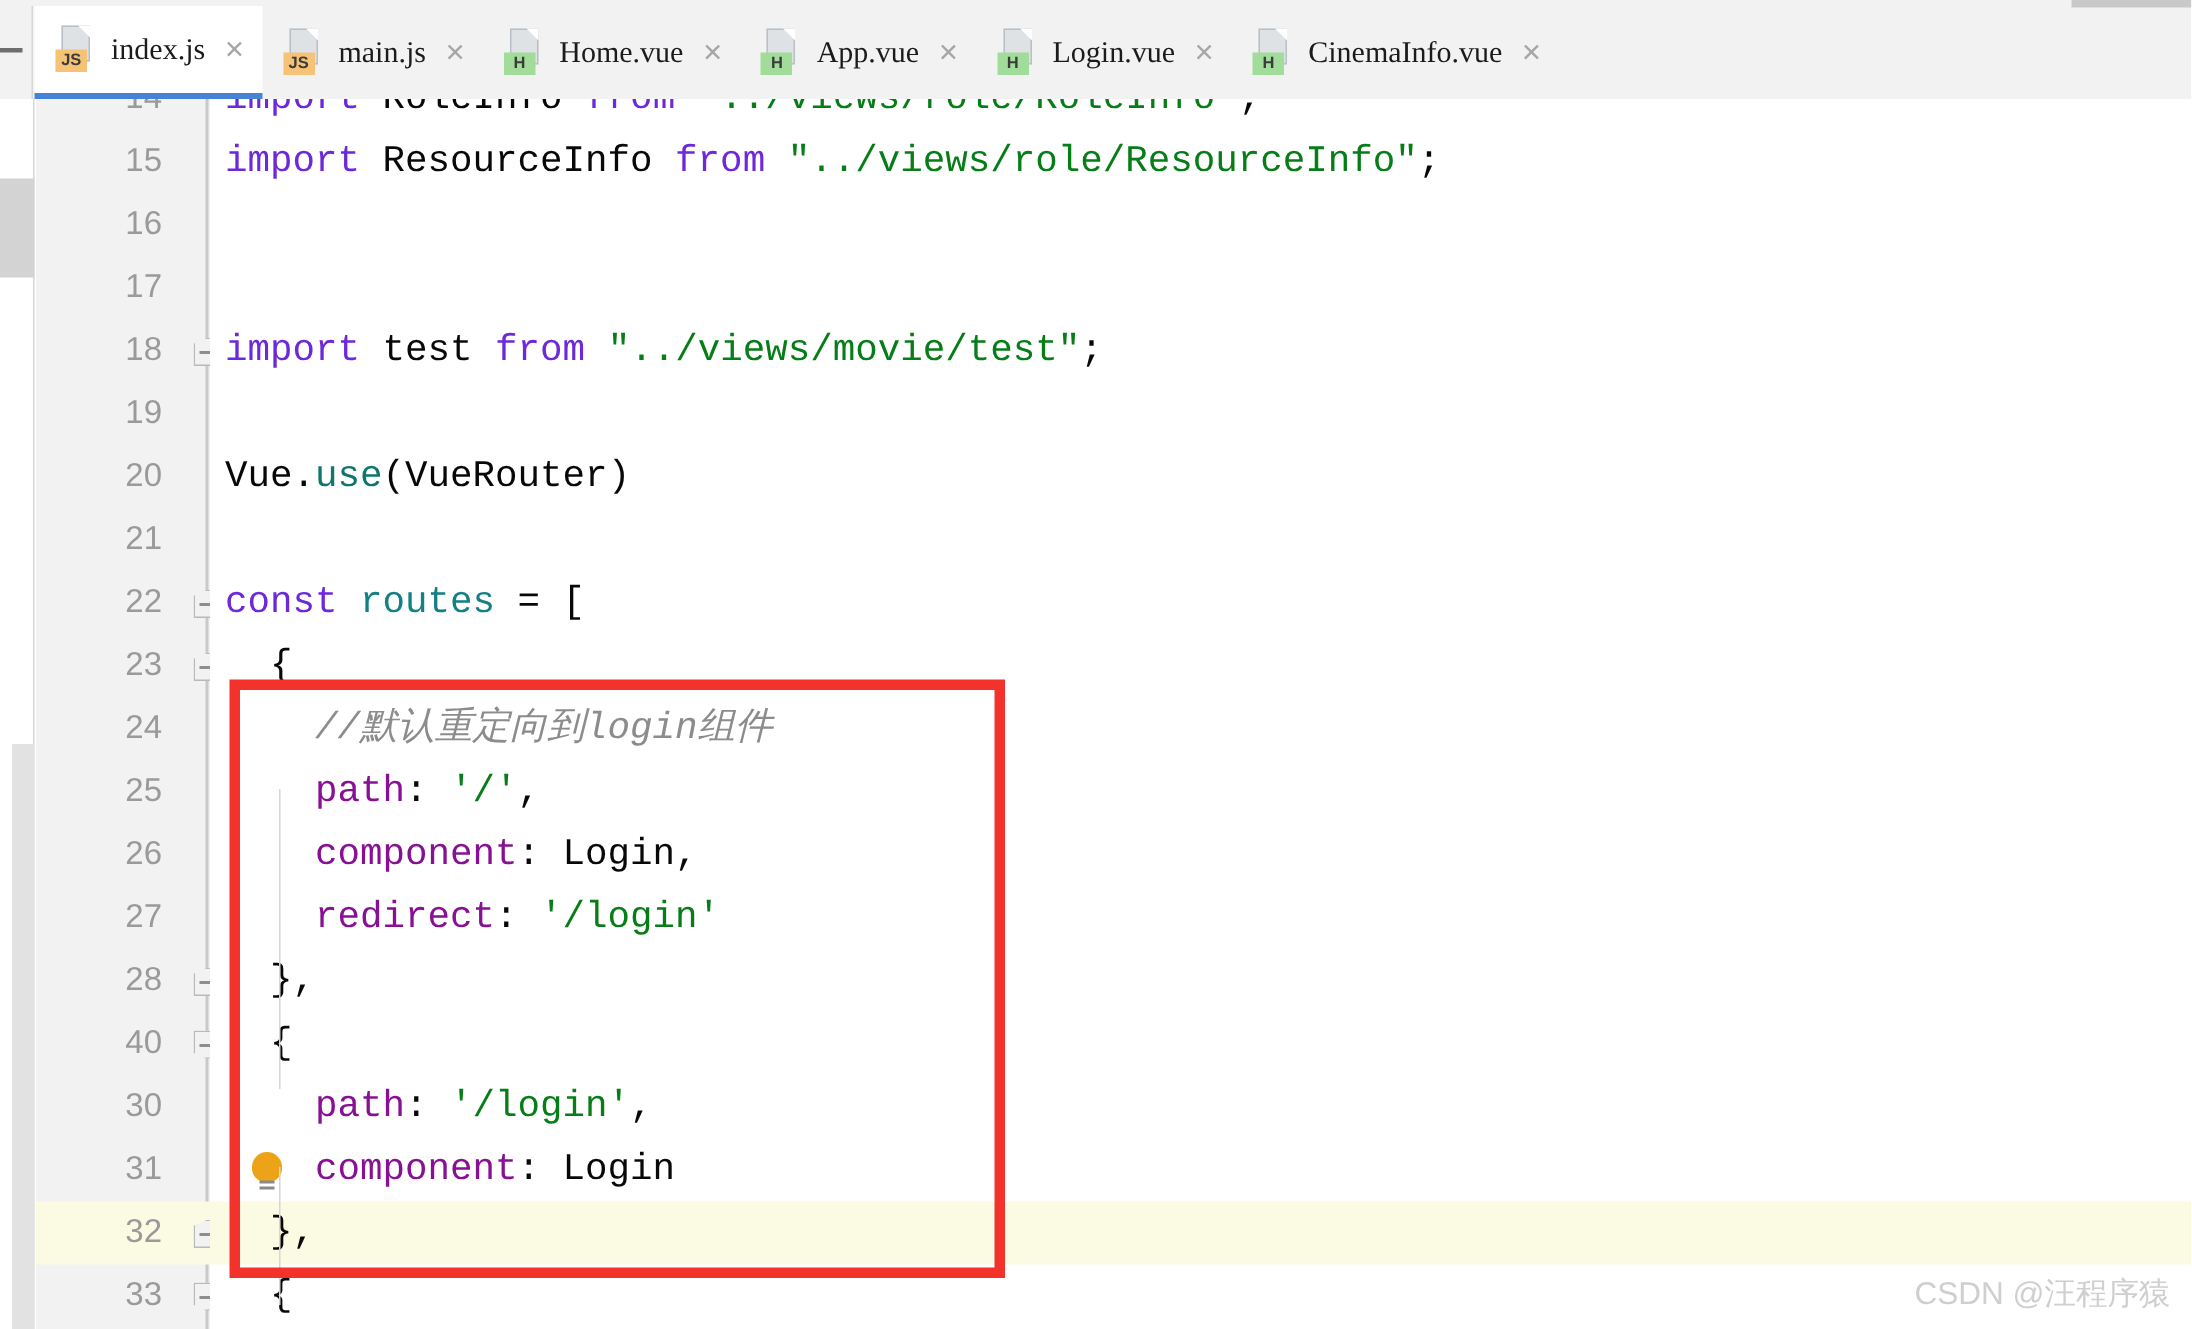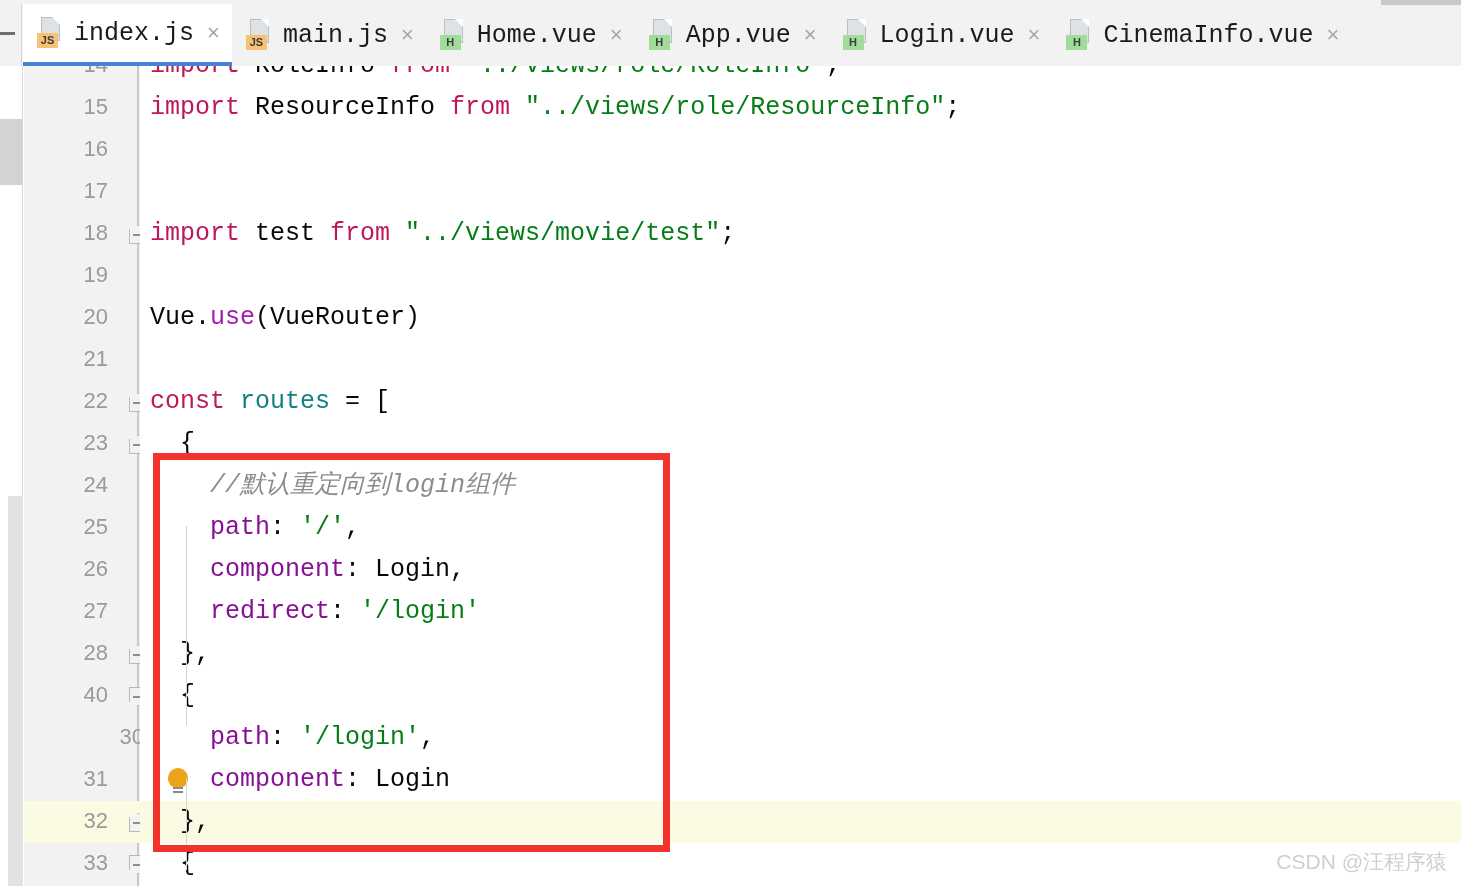--- a/index.html
+++ b/index.html
@@ -103,10 +103,10 @@
   .file-icon .badge.h  { background: #a2dc9a; }
 
   .tab-label {
-    font-size: 25px;
+    font-size: 20px;
     color: #1b1b1b;
     white-space: nowrap;
-    font-family: Liberation Mono, monospace;
+    font-family: Liberation Serif, serif;
     text-align: center;
   }
   .tab-close {

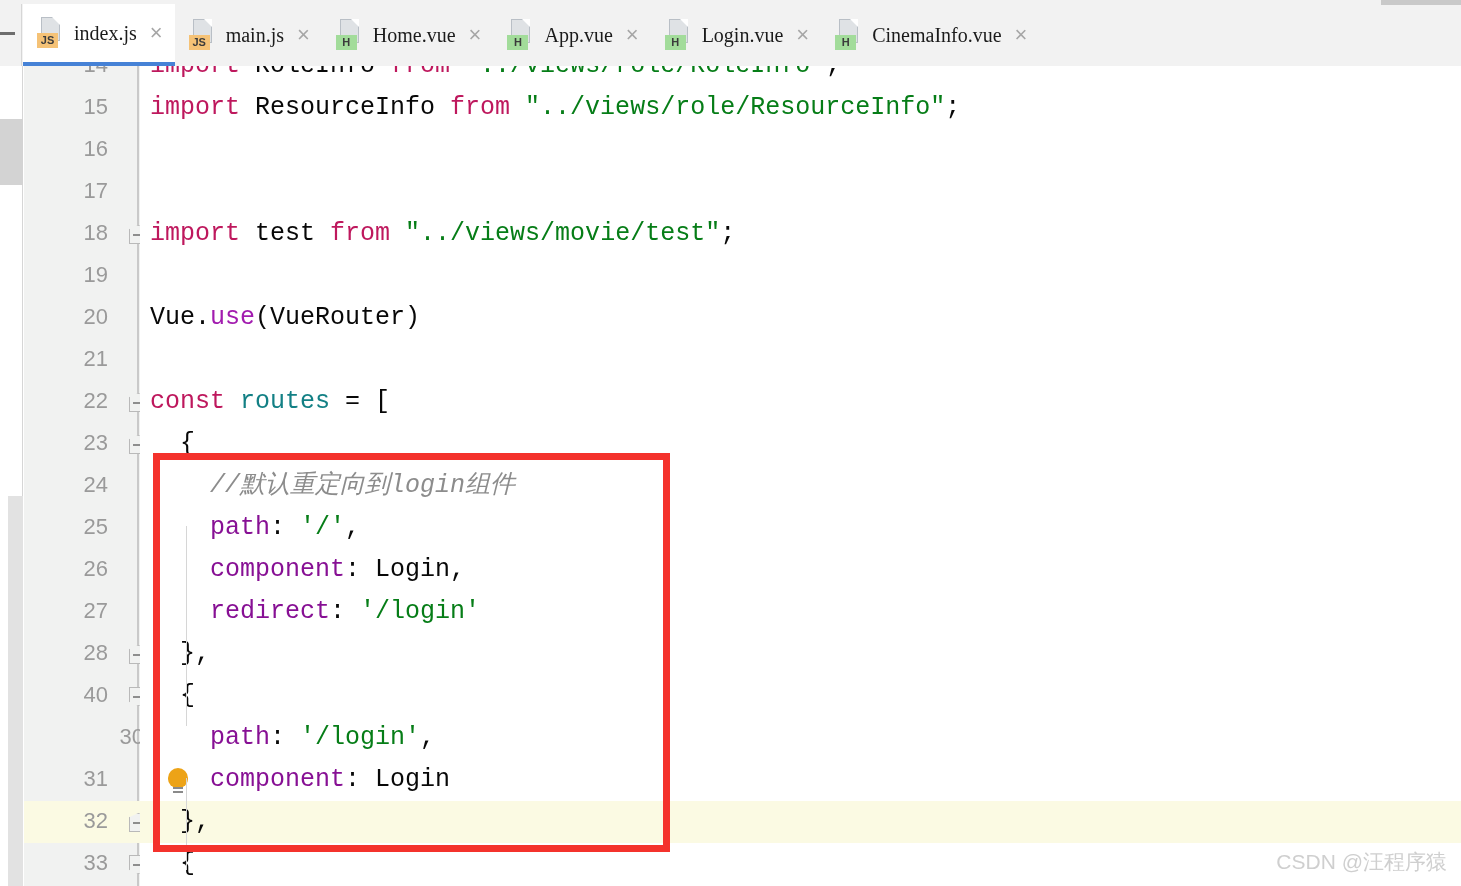--- a/index.html
+++ b/index.html
@@ -258,7 +258,7 @@
   .code-line.current { background: #fbfae3; }
   .code-line .txt { padding-left: 10px; }
 
-  .kw      { color: #be185d; }
+  .kw      { color: #6d28d9; }
   .str     { color: #067d17; }
   .ident   { color: #080808; }
   .prop    { color: #871094; }

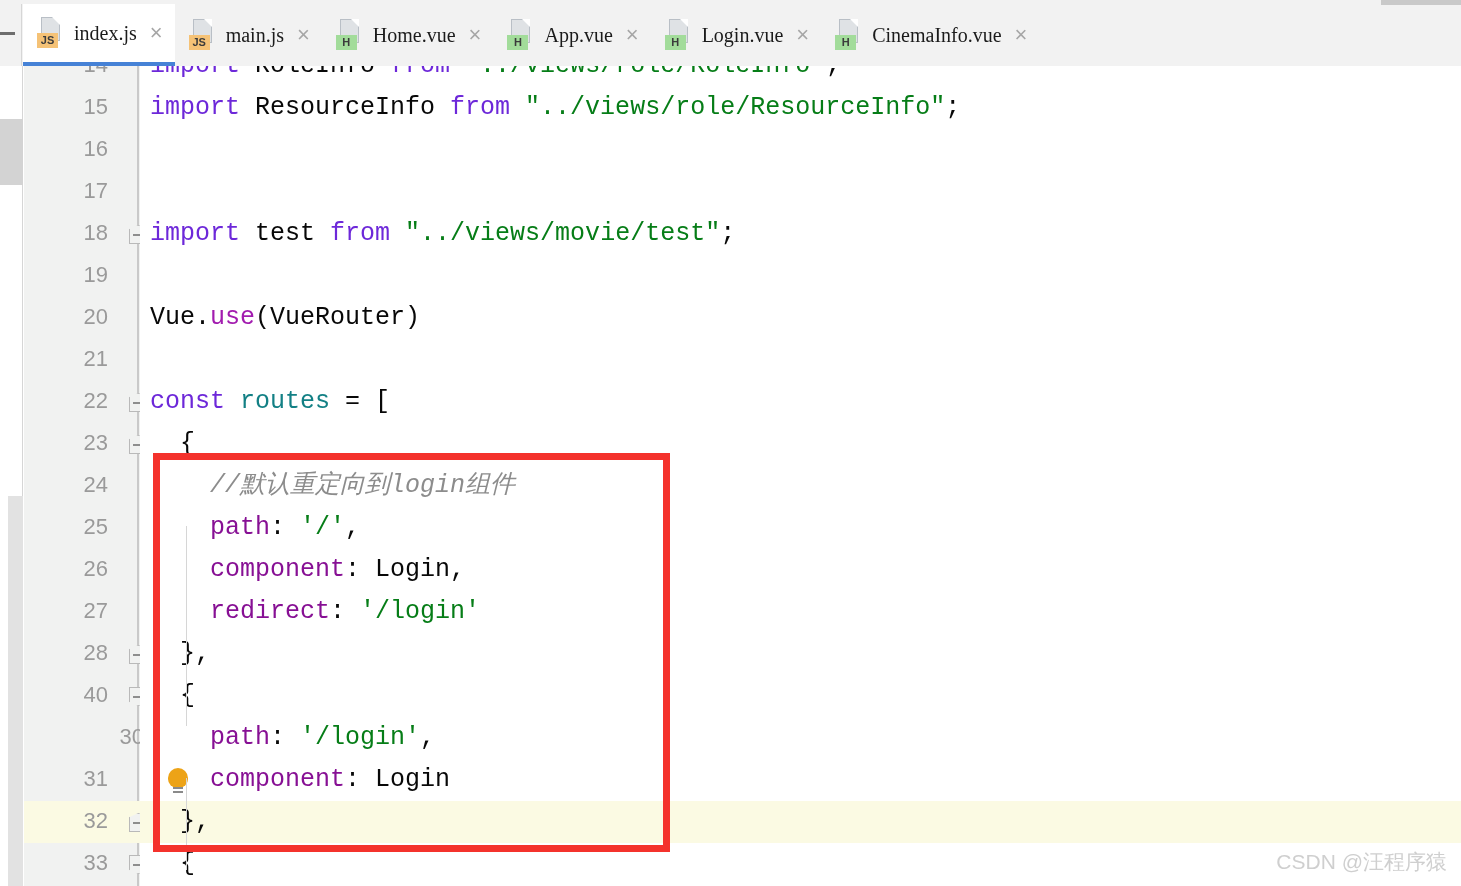--- a/index.html
+++ b/index.html
@@ -263,7 +263,7 @@
   .ident   { color: #080808; }
   .prop    { color: #871094; }
   .local   { color: #138085; }
-  .fn      { color: #a21caf; }
+  .fn      { color: #0f766e; }
   .cmt     { color: #8c8c8c; font-style: italic; }
 
   .indent-guide {

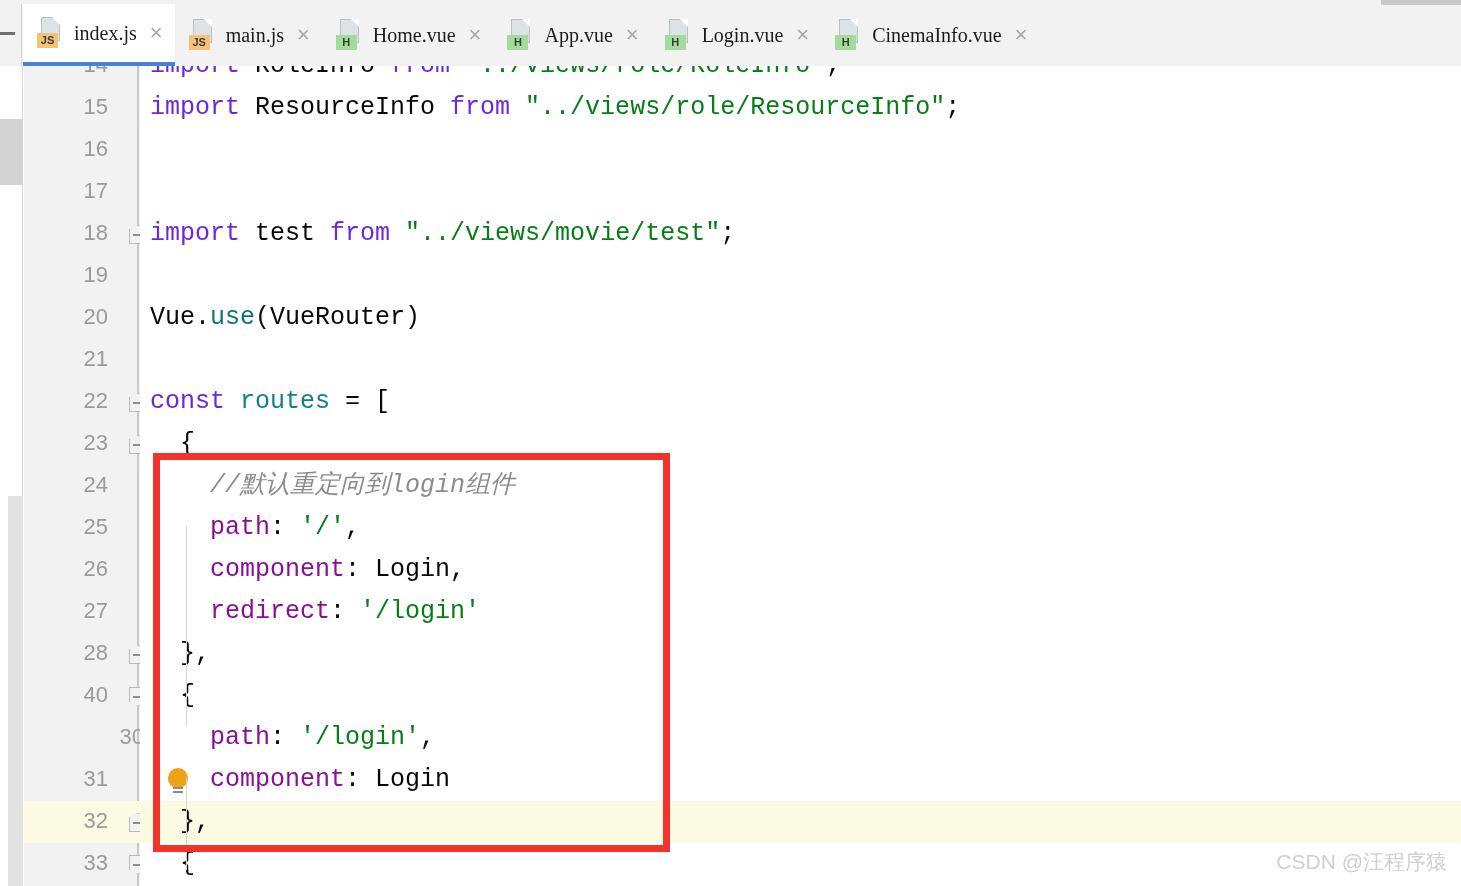--- a/index.html
+++ b/index.html
@@ -447,7 +447,7 @@
           <div class="hex"></div>
           <div class="bar"></div>
         </div>
-        <div class="gutter-line" style="top: 651px; margin-left: 36px;">
+        <div class="gutter-line" style="top: 651px;">
           <div class="gutter-num">30</div>
         </div>
         <div class="gutter-line" style="top: 693px;">

